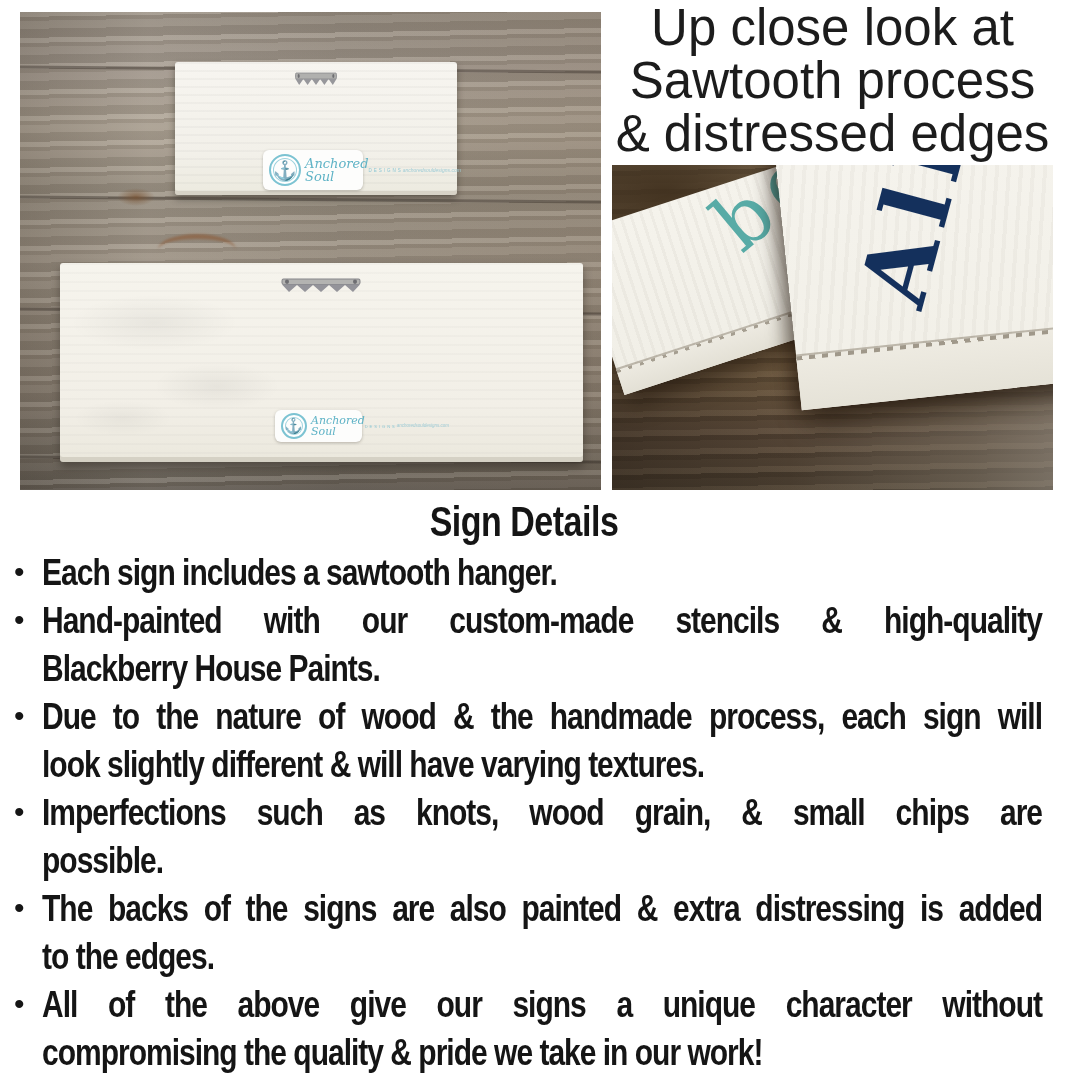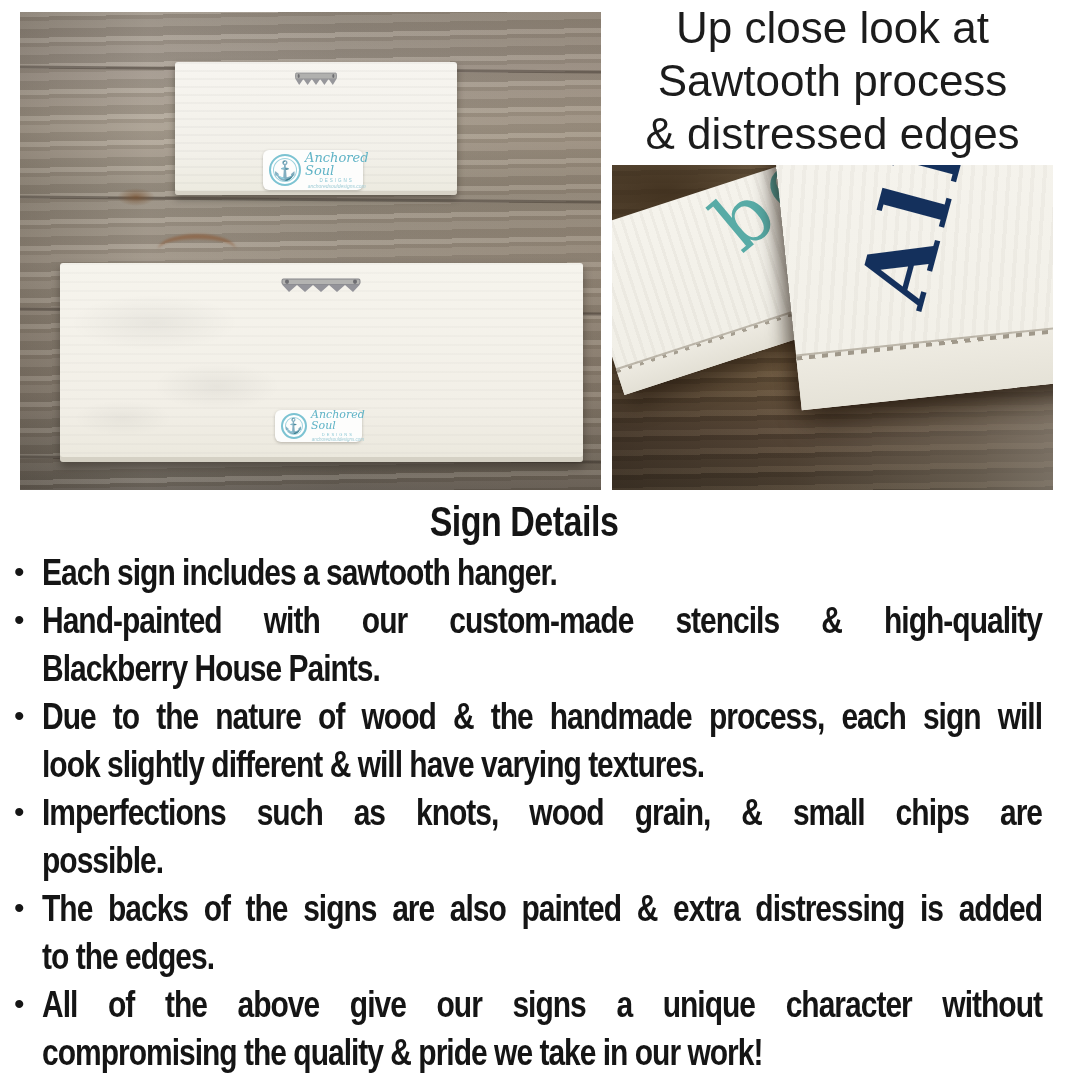--- a/index.html
+++ b/index.html
@@ -57,7 +57,7 @@
 
   
   .caption{position:absolute;left:612px;top:1px;width:441px;text-align:center;
-           font-size:44px;line-height:53px;color:#1c1c1c;font-weight:400;}
+           font-size:51px;line-height:53px;color:#1c1c1c;font-weight:400;}
 
   
   .photo-right{position:absolute;left:612px;top:165px;width:441px;height:325px;overflow:hidden;

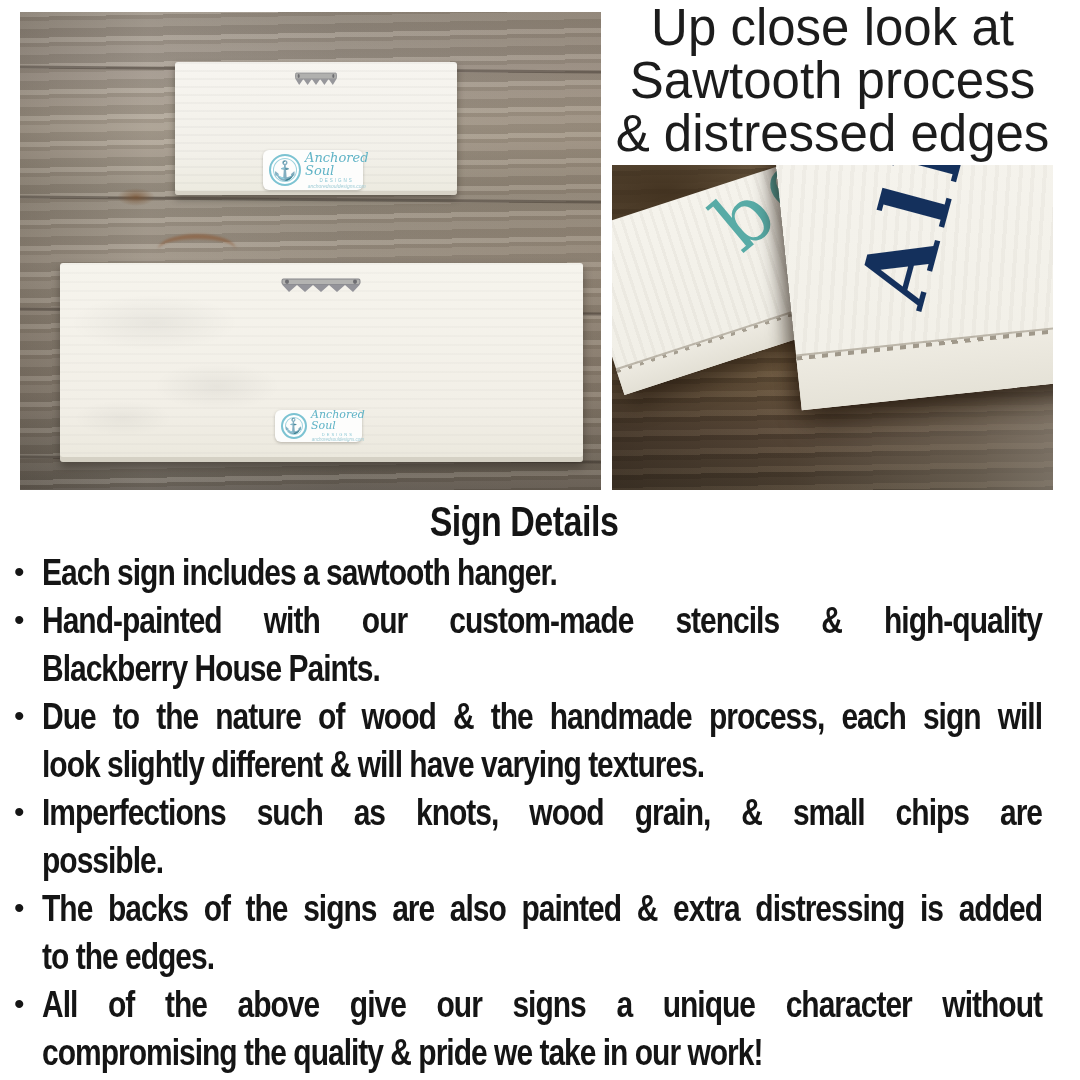--- a/index.html
+++ b/index.html
@@ -44,7 +44,7 @@
               box-shadow:inset 0 0 0 2px #fff, inset 0 0 0 3px #9ed3de;color:#6fbccd;}
   .sticker-sm .stk-circle{width:28px;height:28px;font-size:19px;}
   .sticker-lg .stk-circle{width:22px;height:22px;font-size:15px;}
-  .stk-text{display:flex;flex-direction:column;align-items:center;line-height:1;margin-left:4px;flex:1;}
+  .stk-text{display:flex;align-items:center;line-height:1;margin-left:4px;flex:1;}
   .stk-script{font-family:"DejaVu Serif",serif;font-style:italic;color:#5fb3c6;}
   .sticker-sm .stk-script{font-size:13px;}
   .sticker-lg .stk-script{font-size:11px;}

